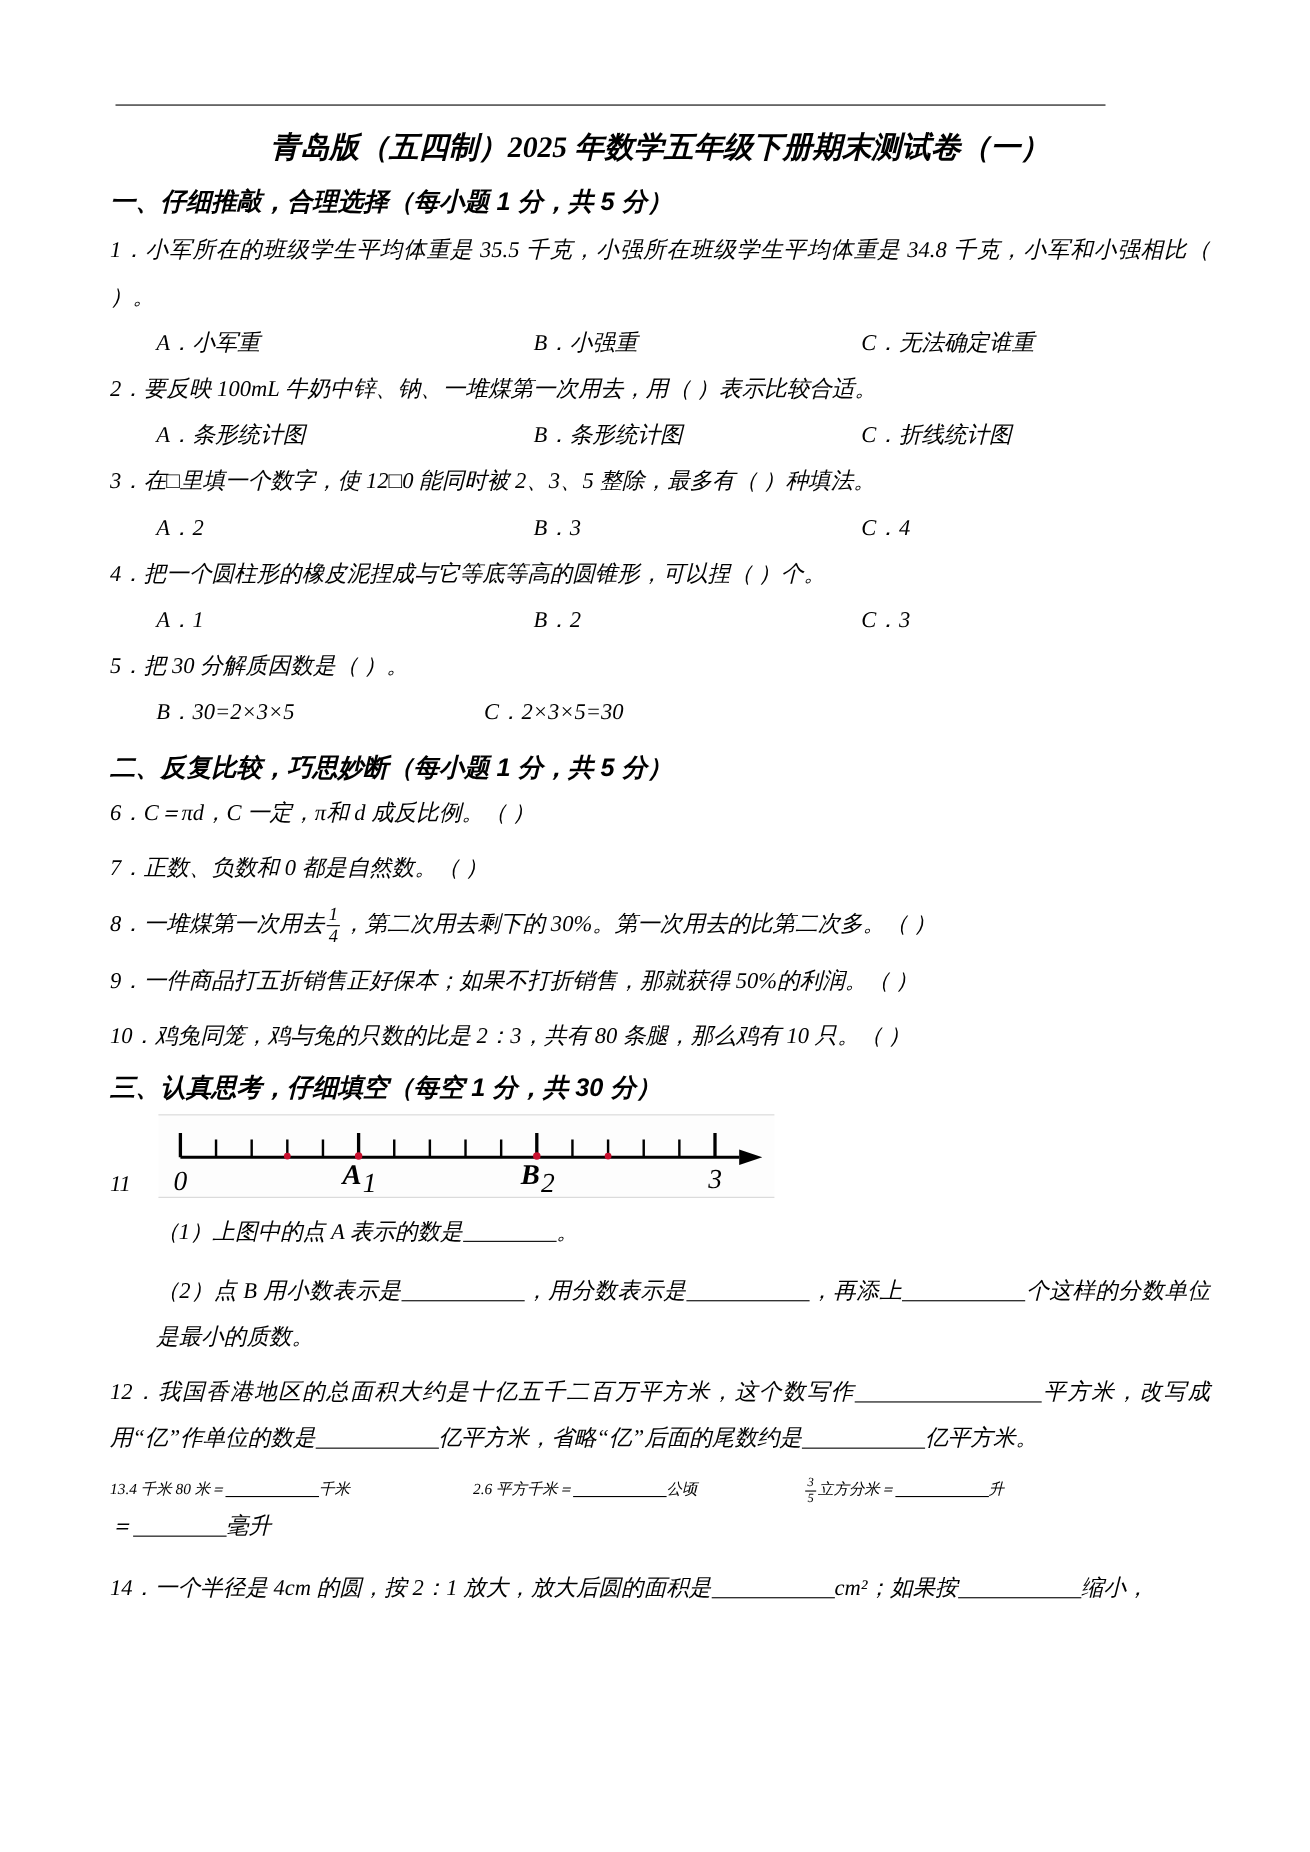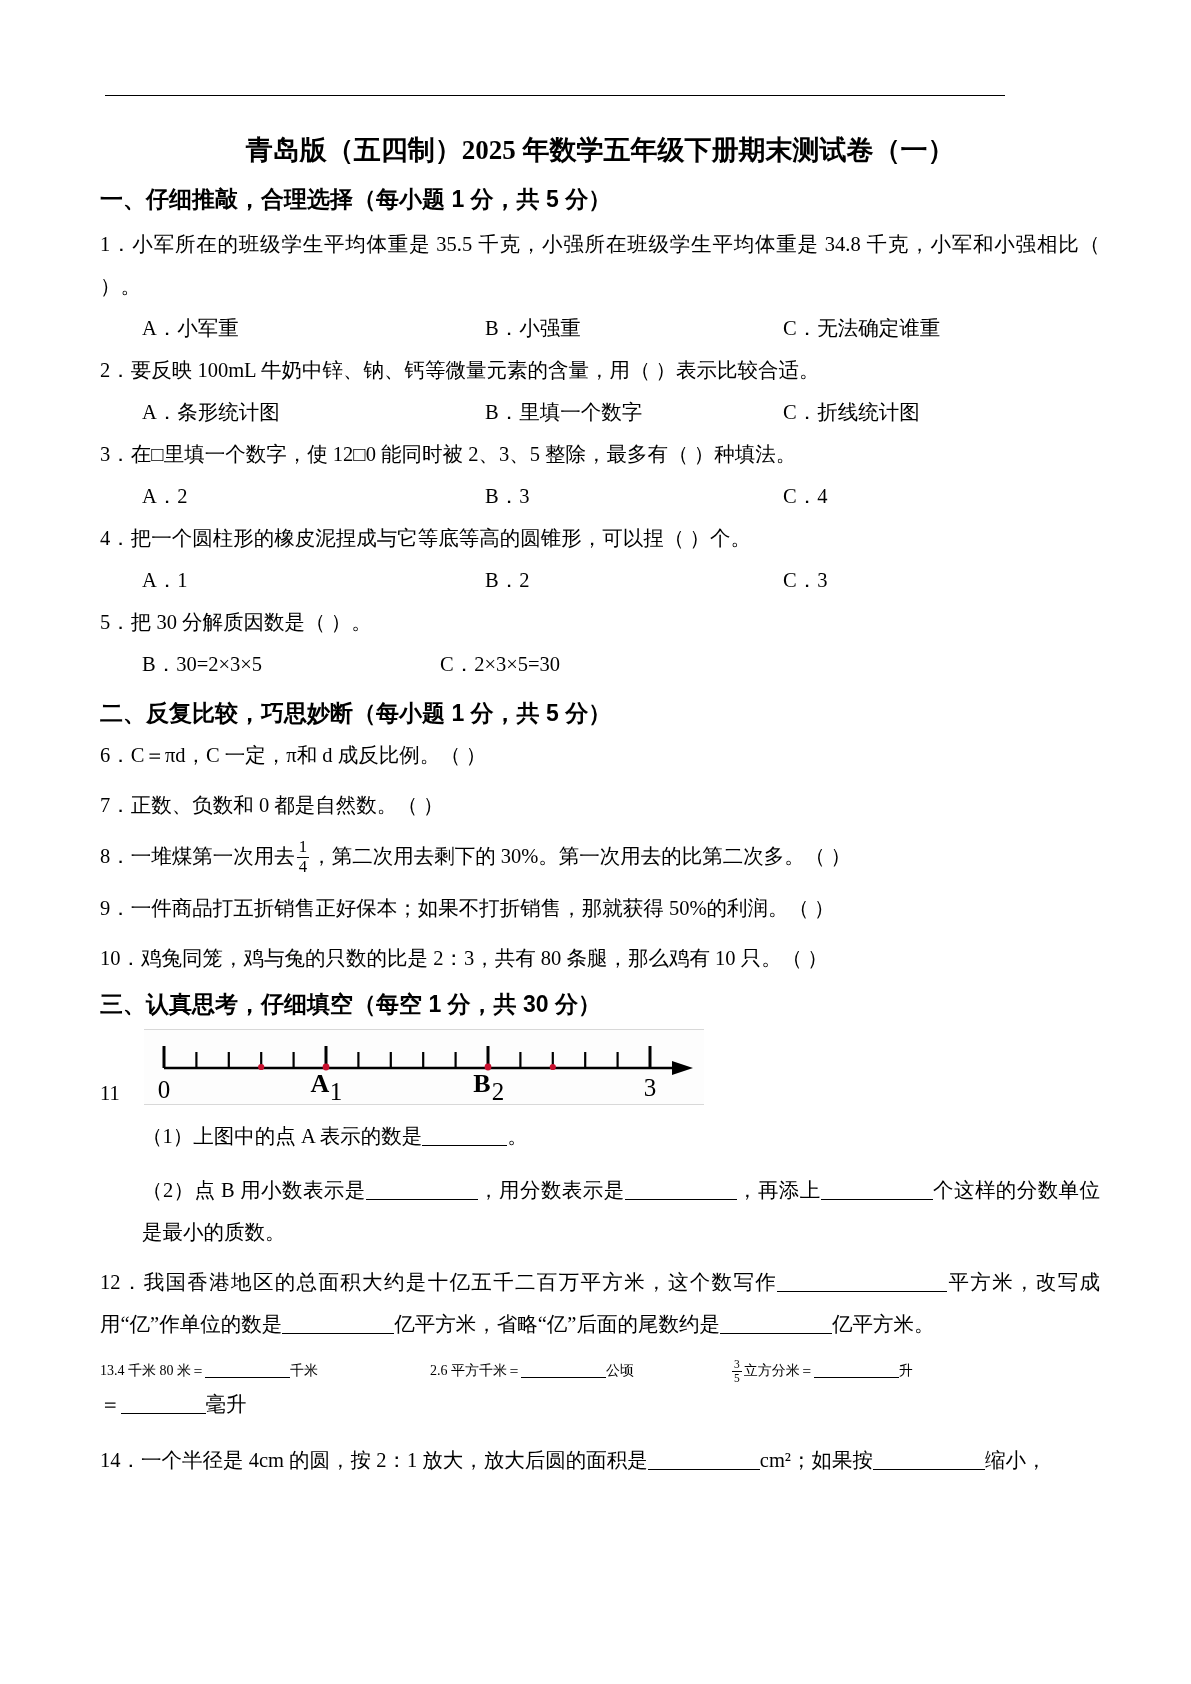--- a/index.html
+++ b/index.html
@@ -32,8 +32,9 @@
   .content {
     position: absolute;
     left: 100px;
-    top: 130px;
+    top: 114px;
     width: 1000px;
+    font-style: italic;
   }
   .doc-title {
     text-align: center;

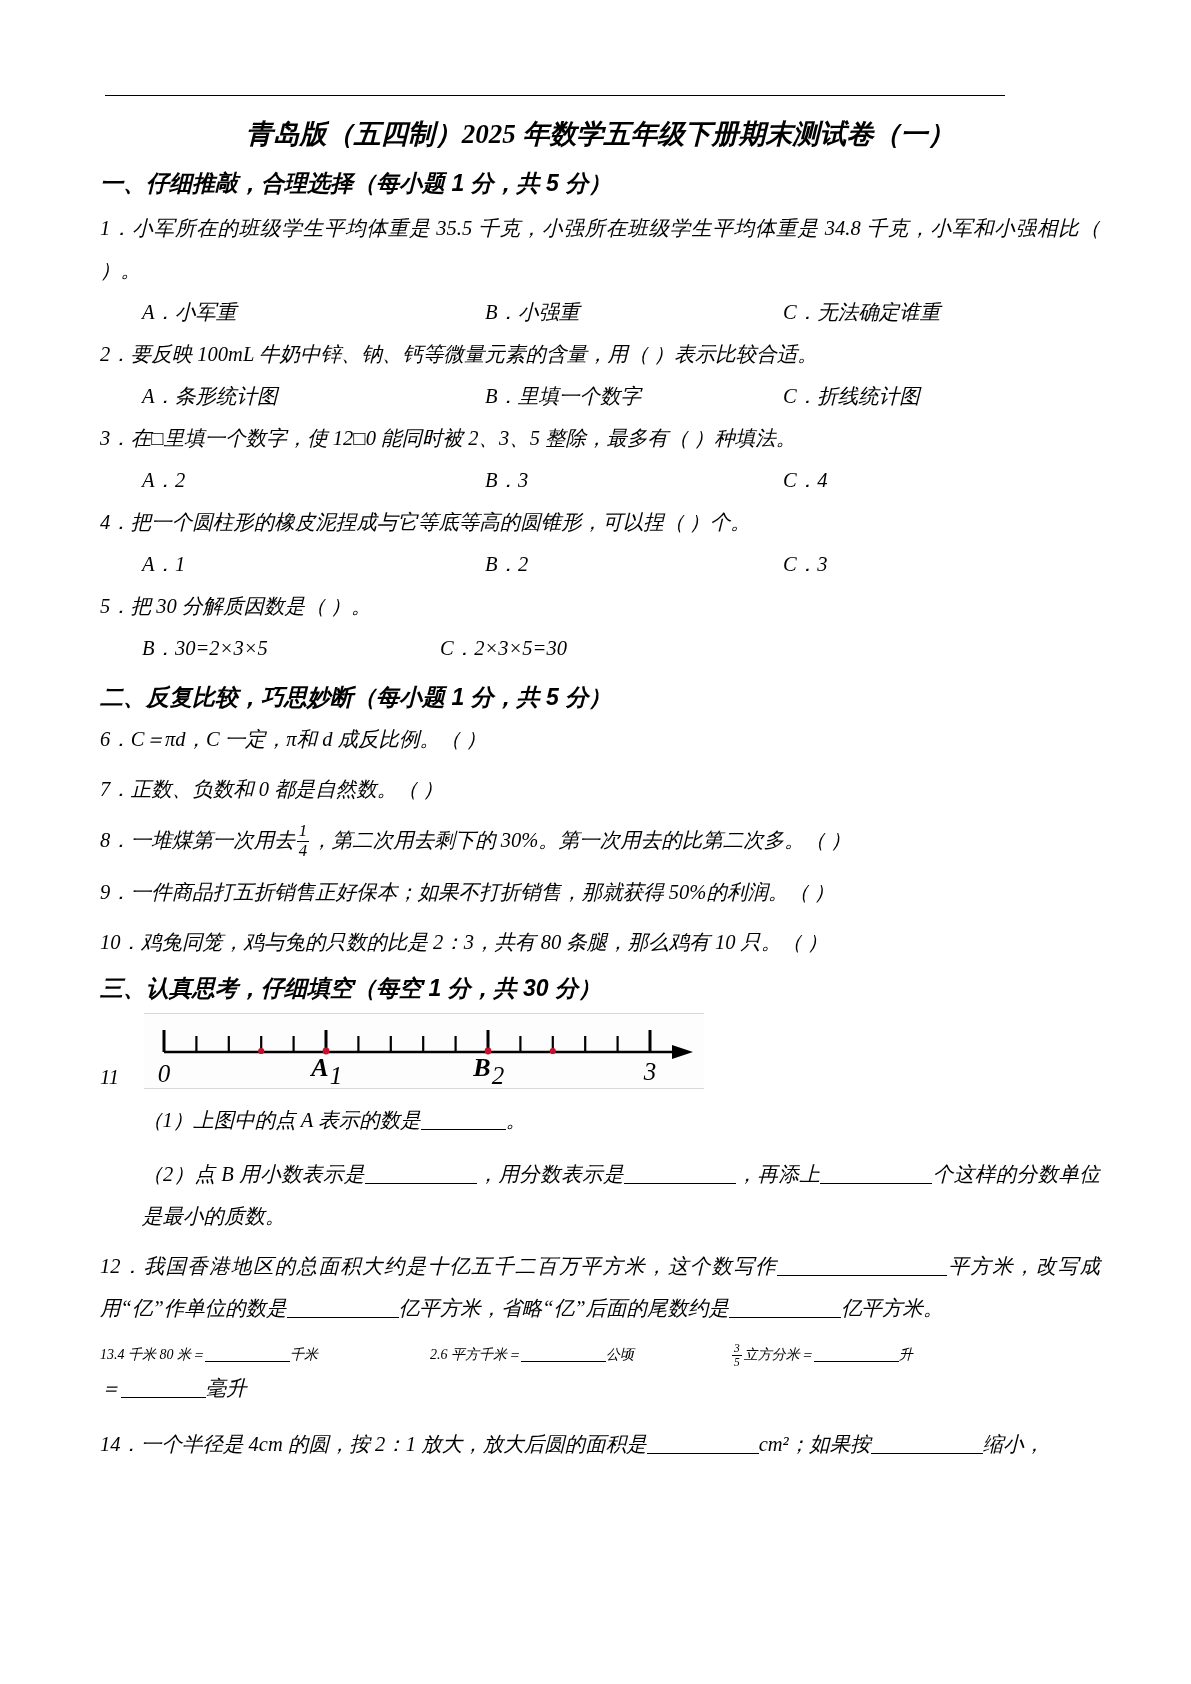--- a/index.html
+++ b/index.html
@@ -141,7 +141,7 @@
       <div class="opt-c">C．无法确定谁重</div>
     </div>
 
-    <div class="q"><span>2</span><span>．要反映 100mL 牛奶中锌、钠、钙等微量元素的含量，用（      ）表示比较合适。</span></div>
+    <div class="q"><span>2</span><span>．要反映 100mL 牛奶中锌、钠、一堆煤第一次用去，用（      ）表示比较合适。</span></div>
     <div class="opts">
       <div class="opt-a">A．条形统计图</div>
       <div class="opt-b">B．里填一个数字</div>

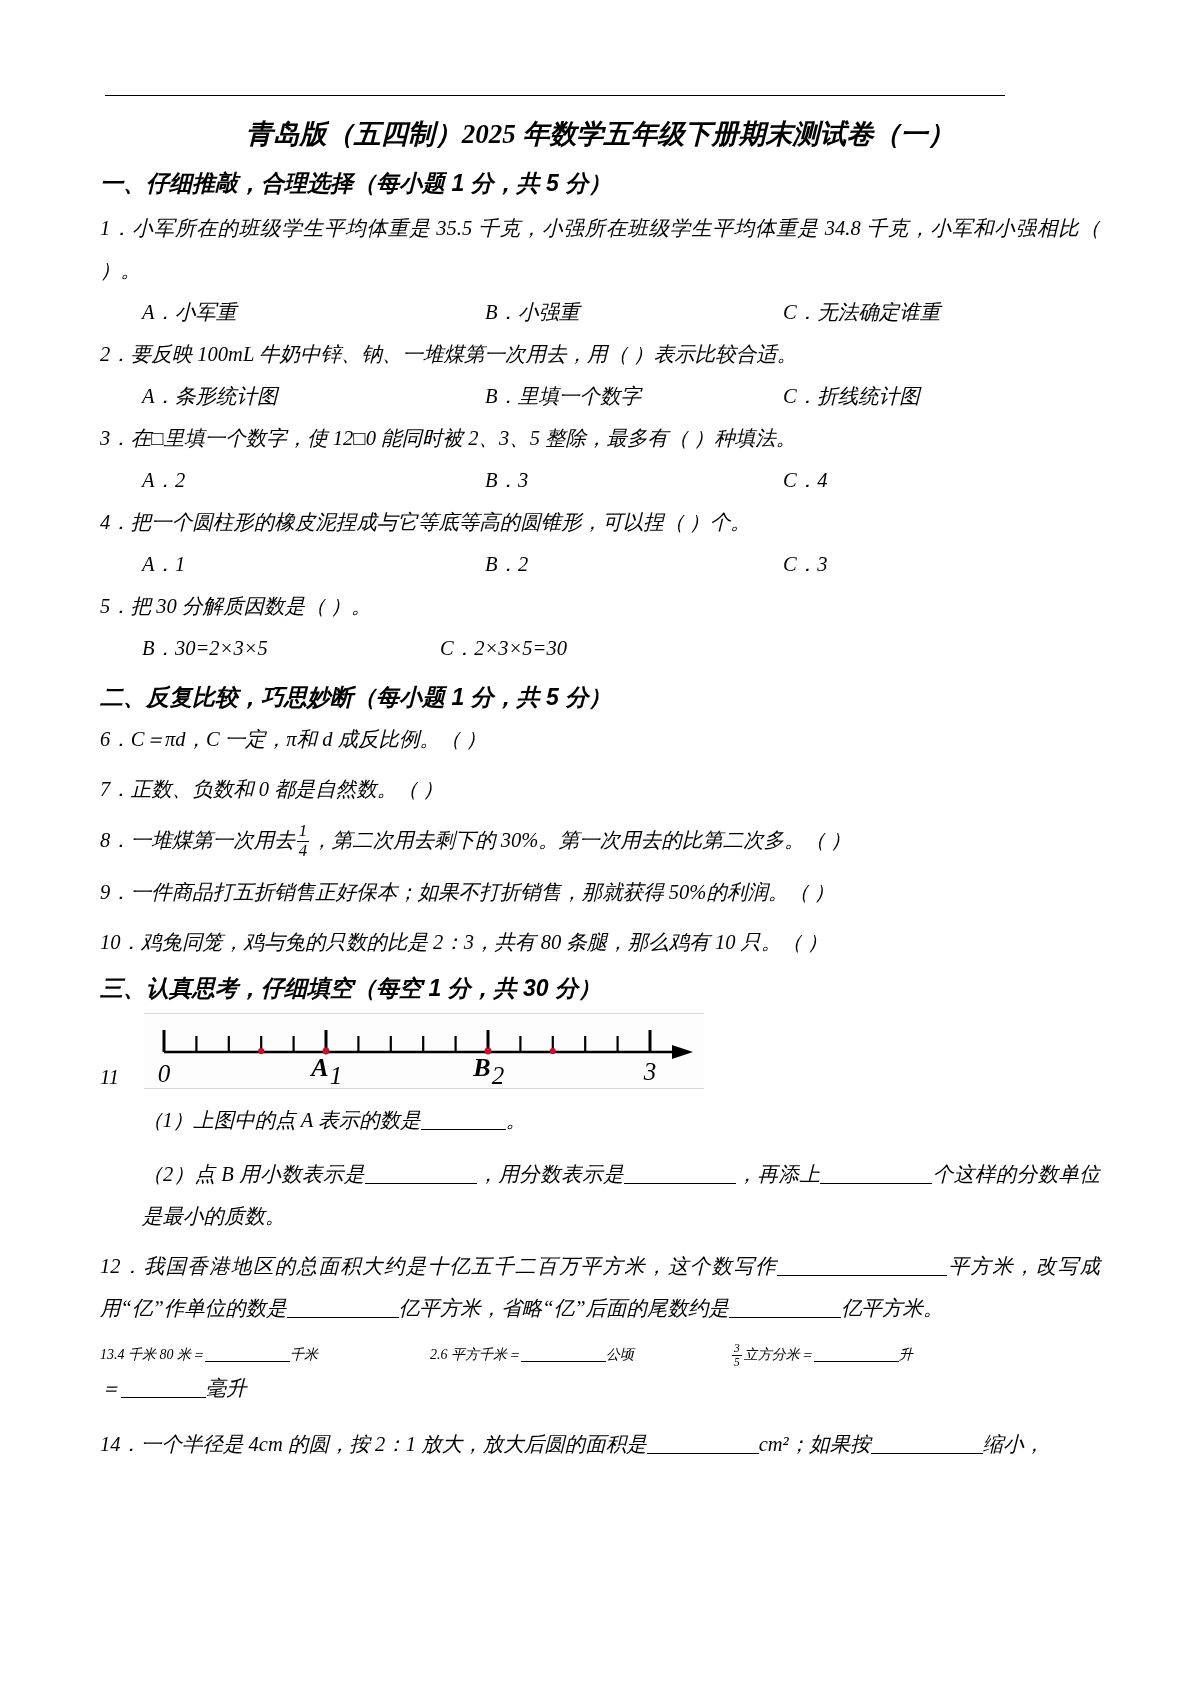--- a/index.html
+++ b/index.html
@@ -144,7 +144,7 @@
     <div class="q"><span>2</span><span>．要反映 100mL 牛奶中锌、钠、一堆煤第一次用去，用（      ）表示比较合适。</span></div>
     <div class="opts">
       <div class="opt-a">A．条形统计图</div>
-      <div class="opt-b">B．里填一个数字</div>
+      <div class="opt-b">B．条形统计图</div>
       <div class="opt-c">C．折线统计图</div>
     </div>
 

